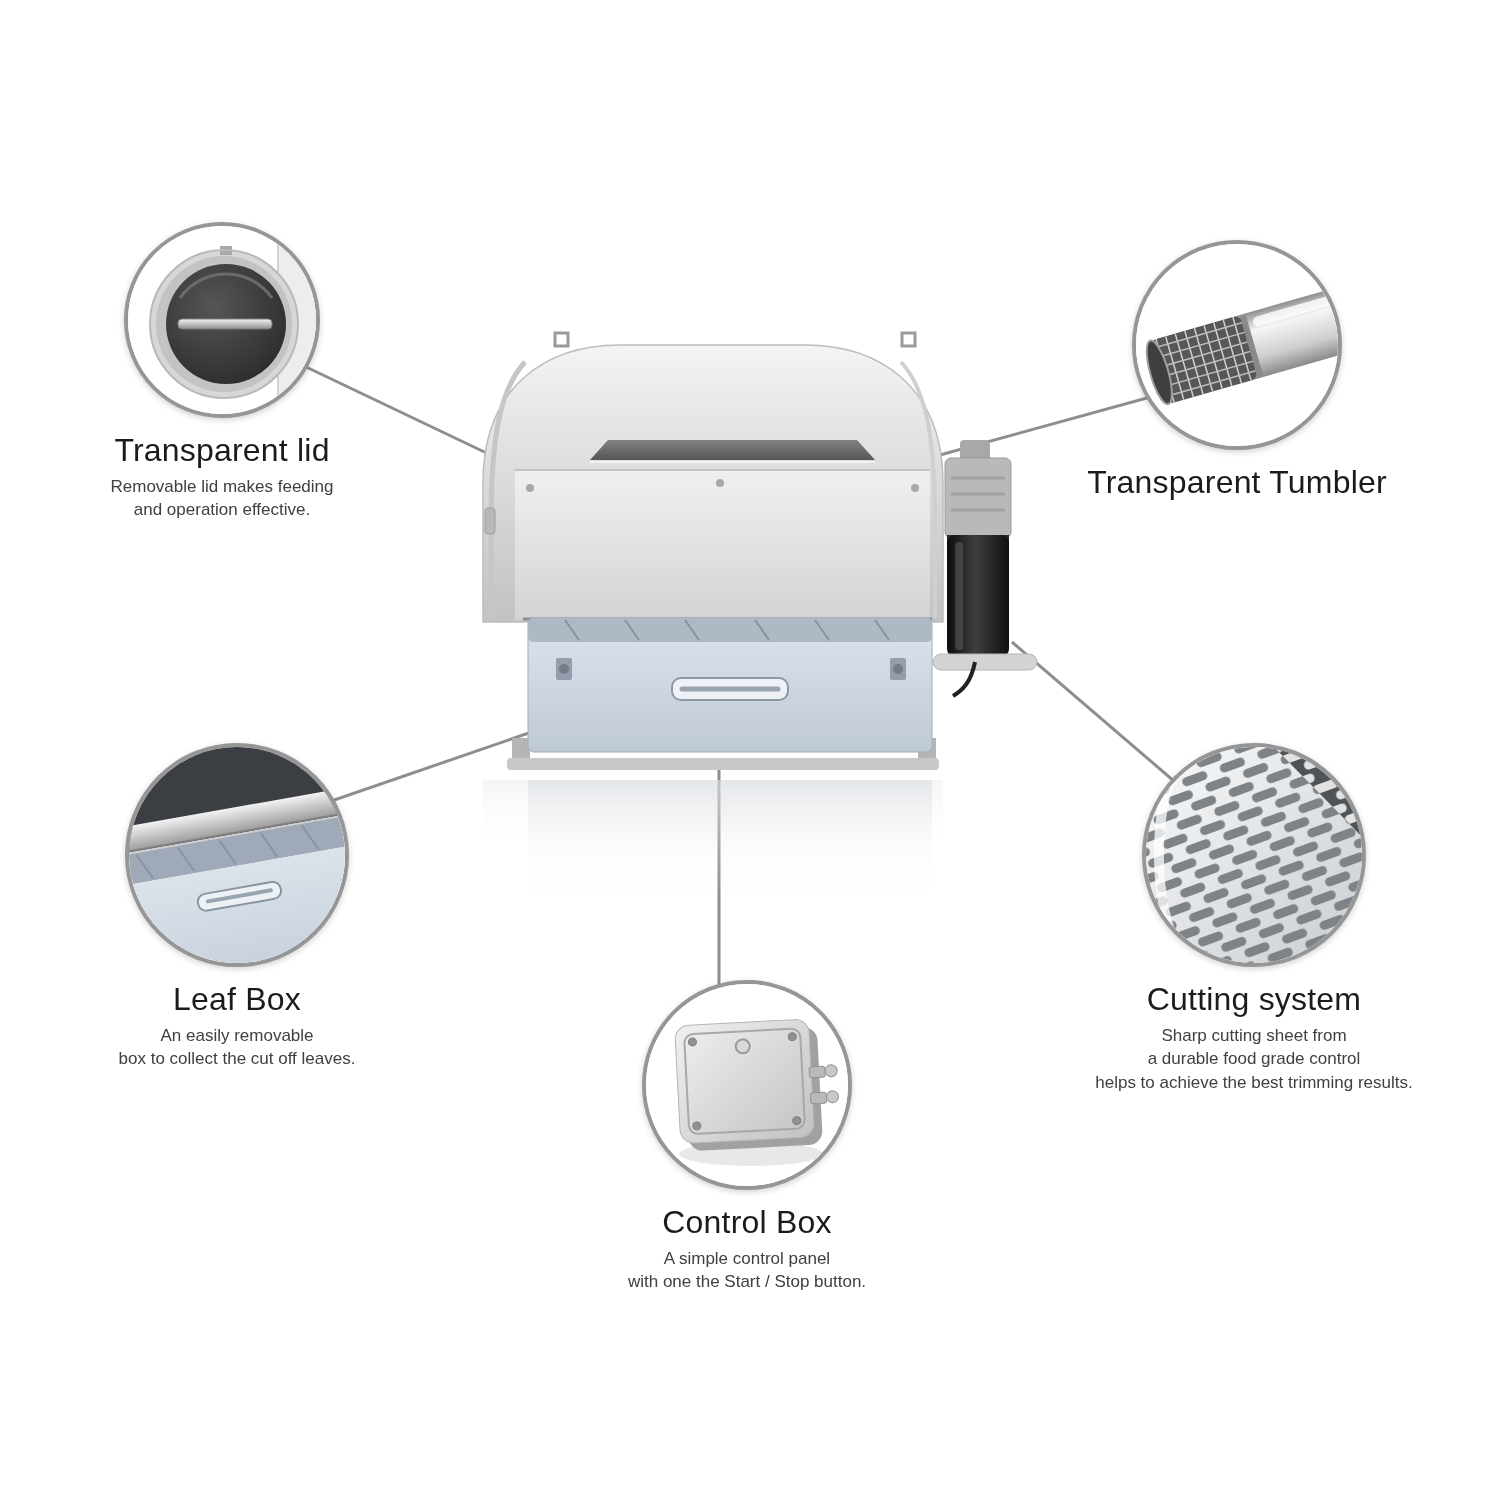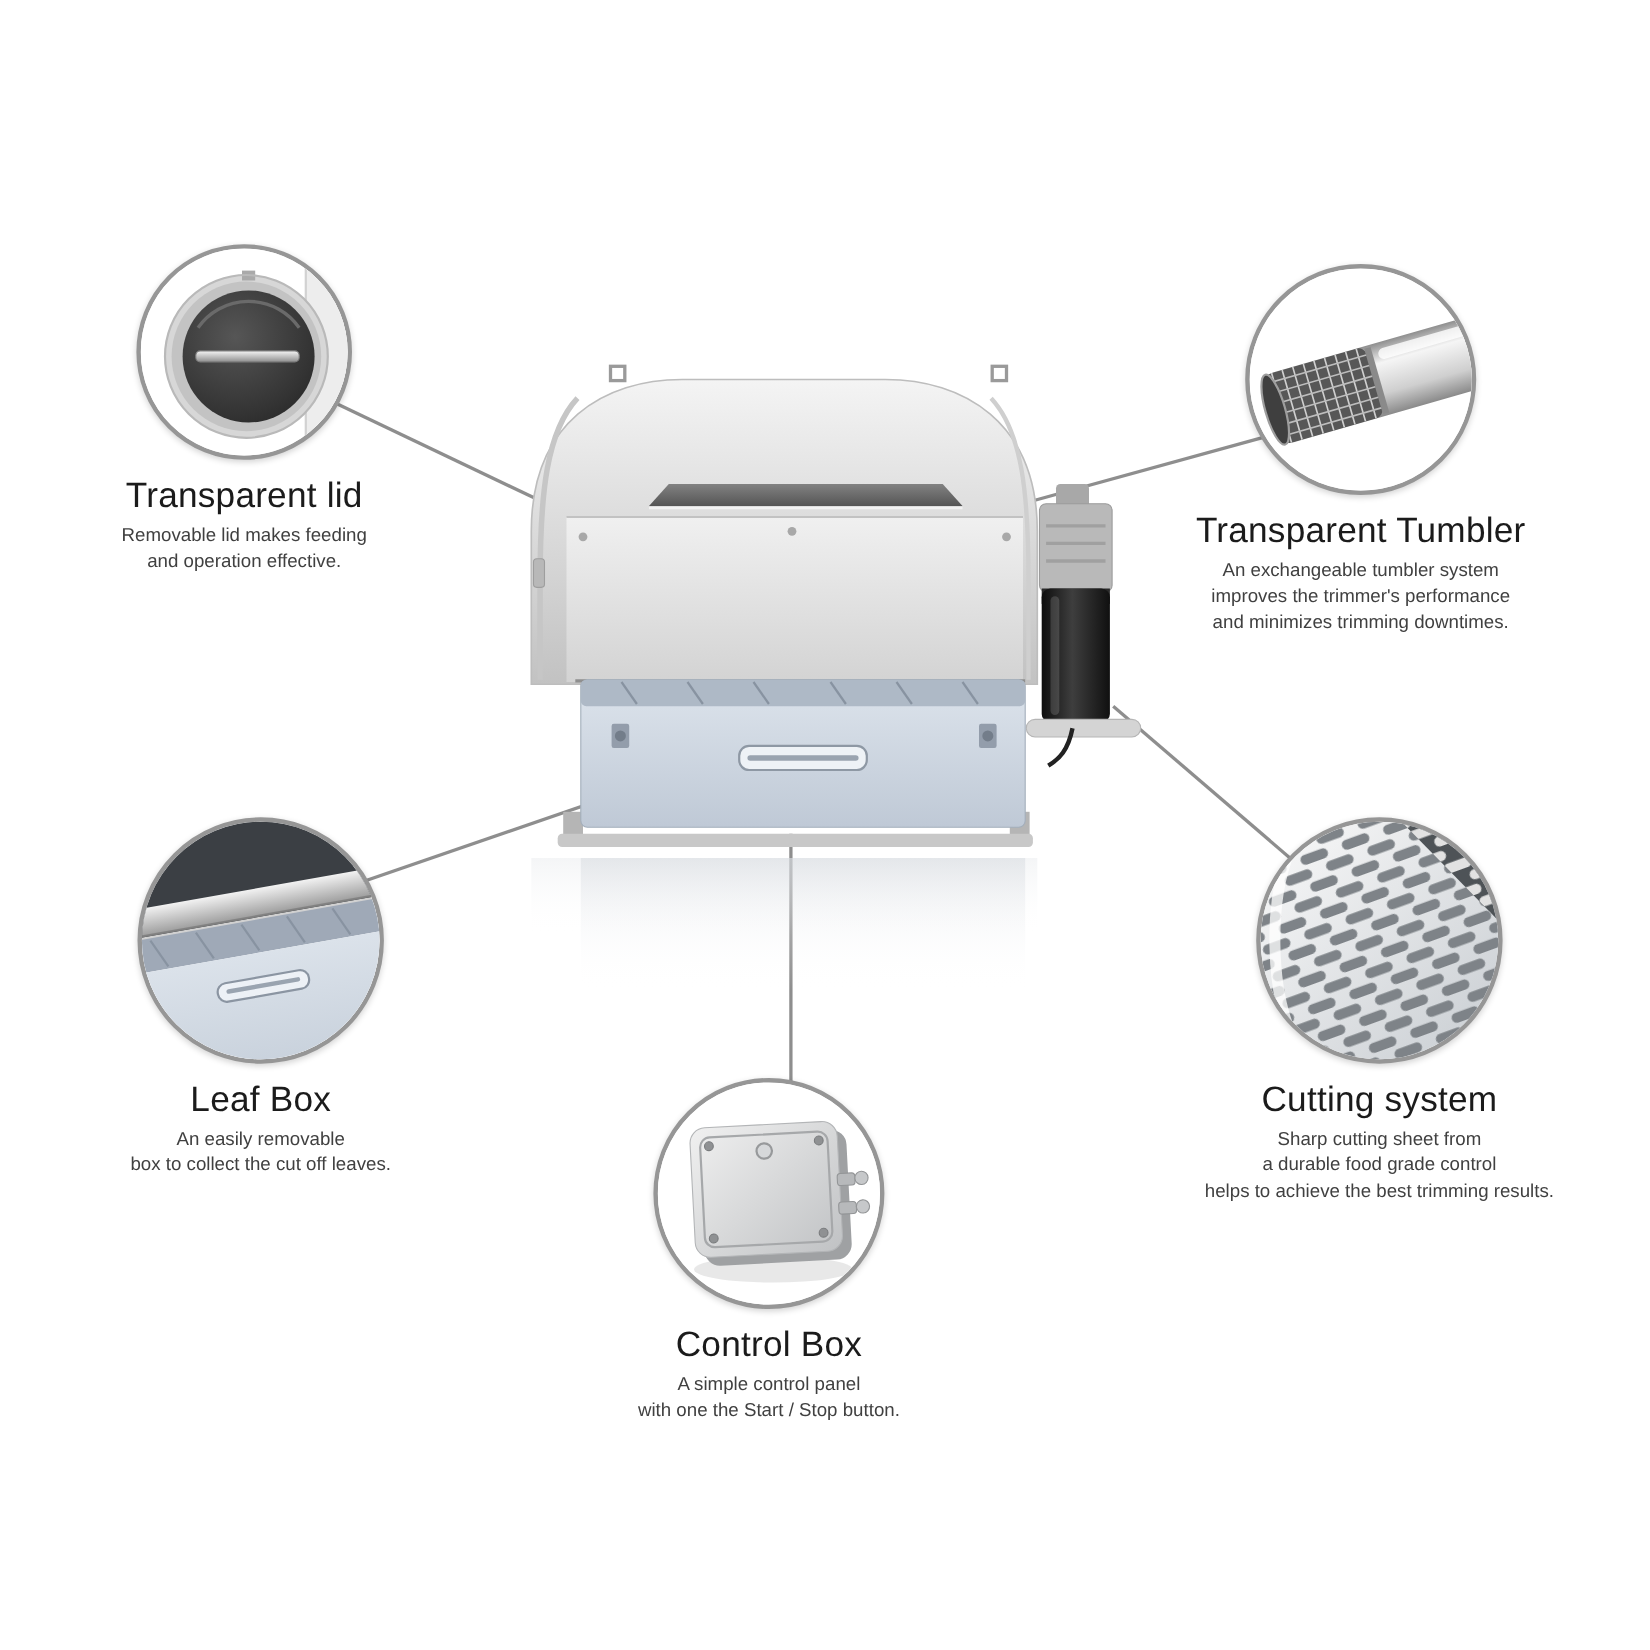--- a/index.html
+++ b/index.html
@@ -209,9 +209,6 @@
       </svg>
     </div>
     <div class="callout-title">Transparent Tumbler</div>
-    <div class="callout-desc">An exchangeable tumbler system
-improves the trimmer's performance
-and minimizes trimming downtimes.</div>
   </div>
 
   <div class="callout" style="left:57px; top:743px; width:360px;text-align:center;">

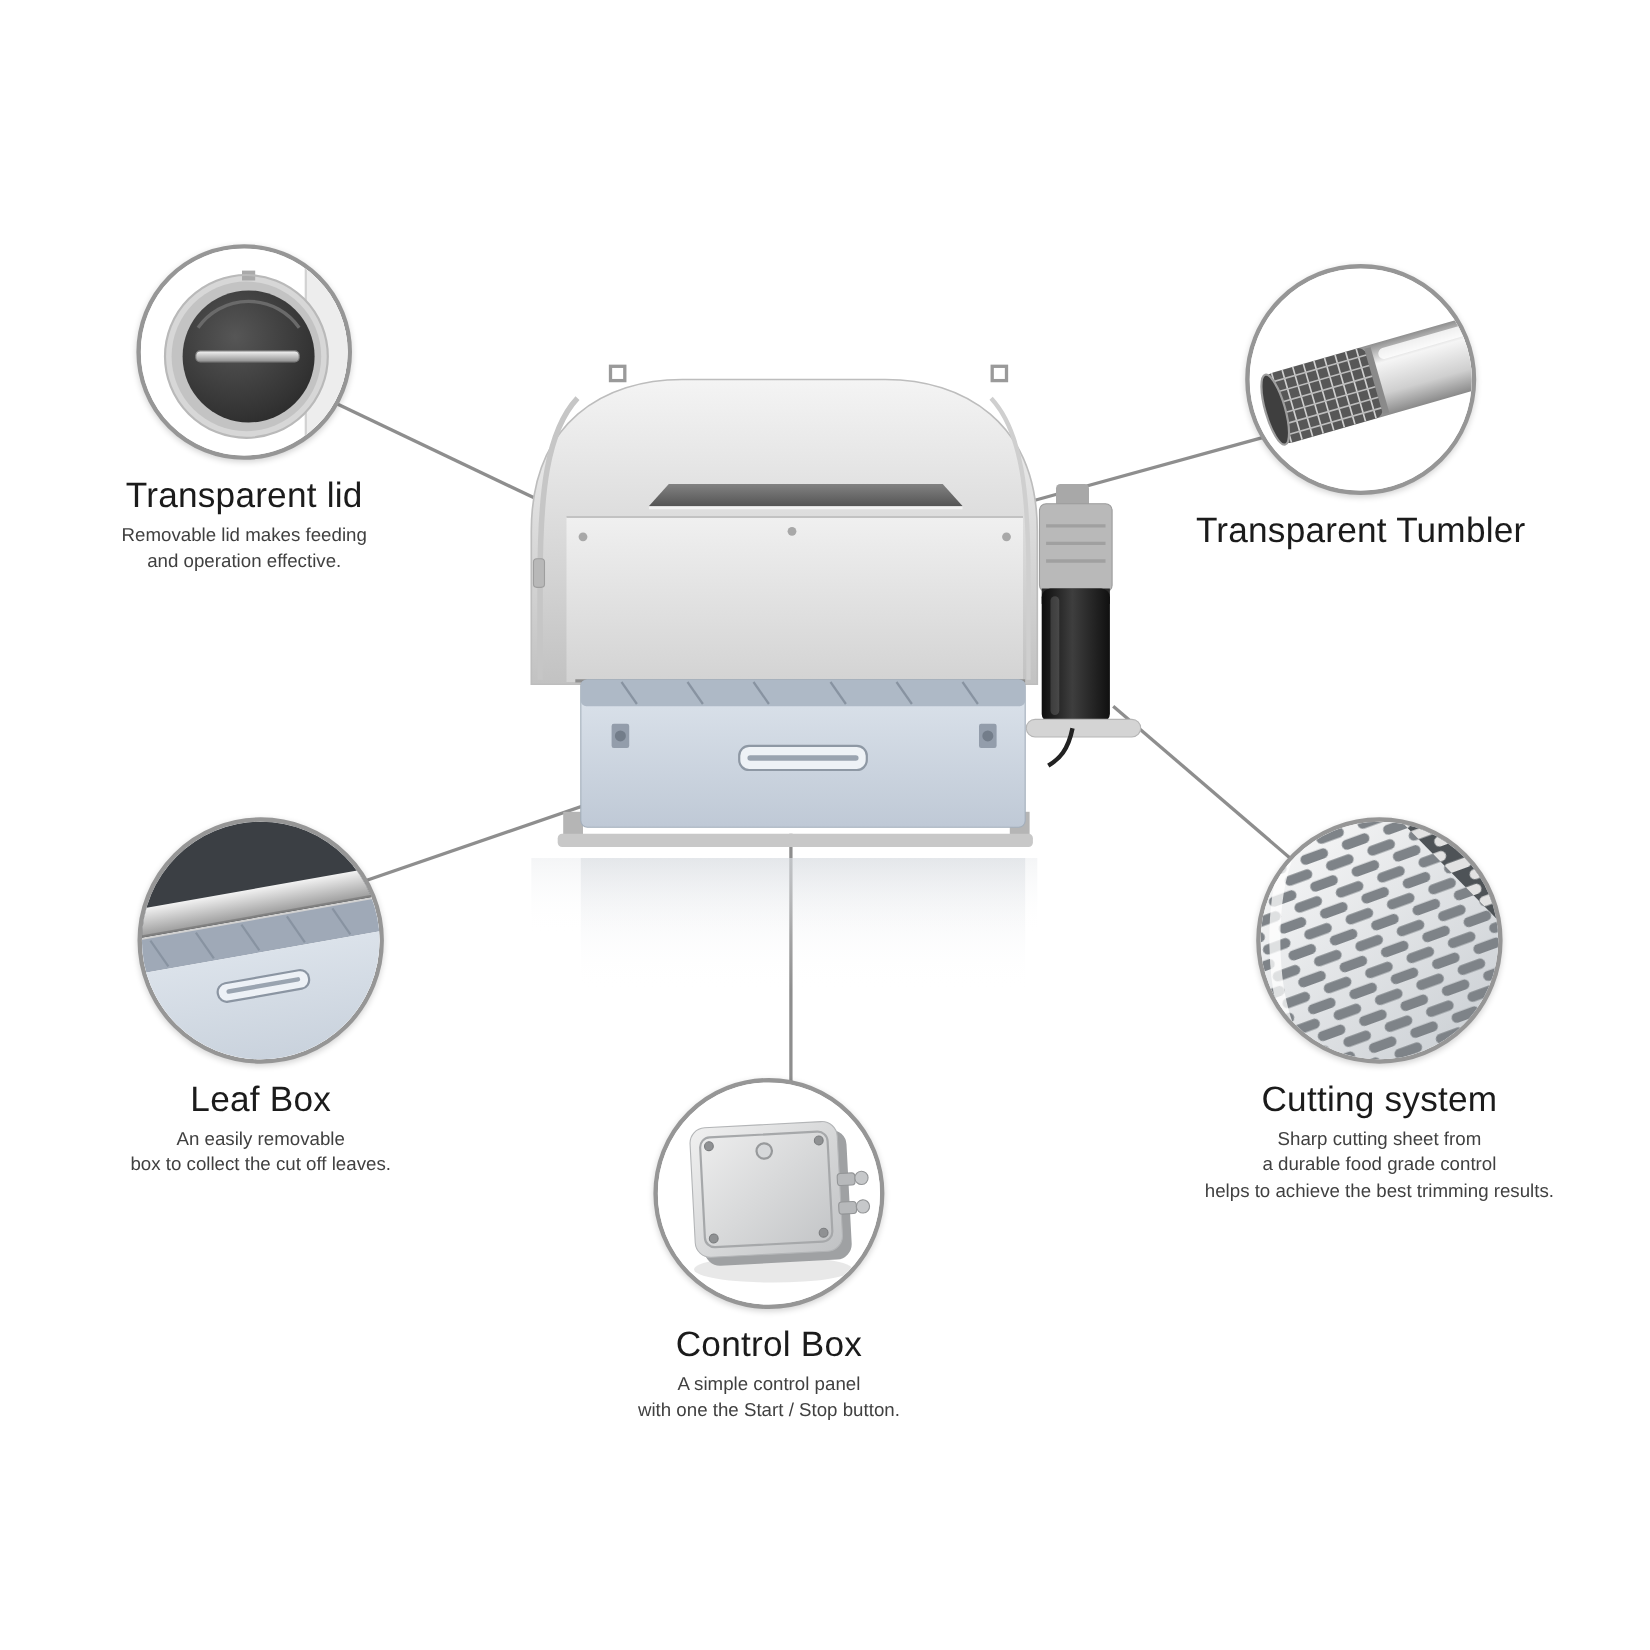--- a/index.html
+++ b/index.html
@@ -285,7 +285,7 @@
 helps to achieve the best trimming results.</div>
   </div>
 
-  <div class="callout" style="left:519px; top:980px; width:360px;">
+  <div class="callout" style="left:567px; top:980px; width:360px;">
     <div class="photo-circle" style="width:210px; height:210px;">
       <svg width="210" height="210" viewBox="0 0 210 210">
         <defs>

